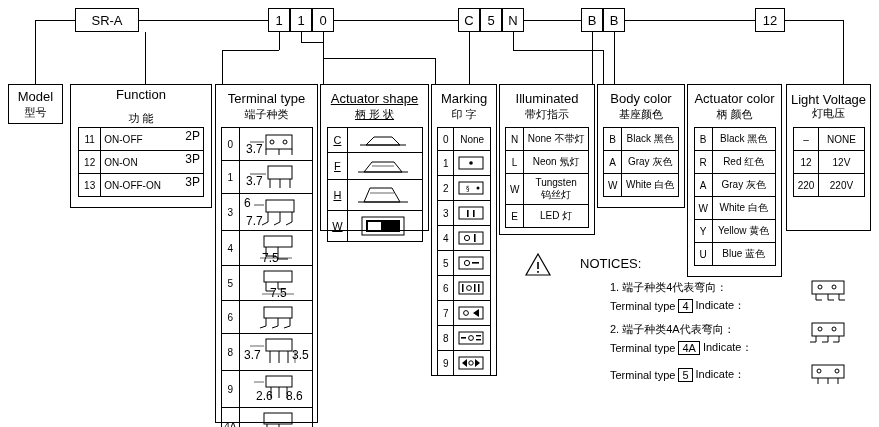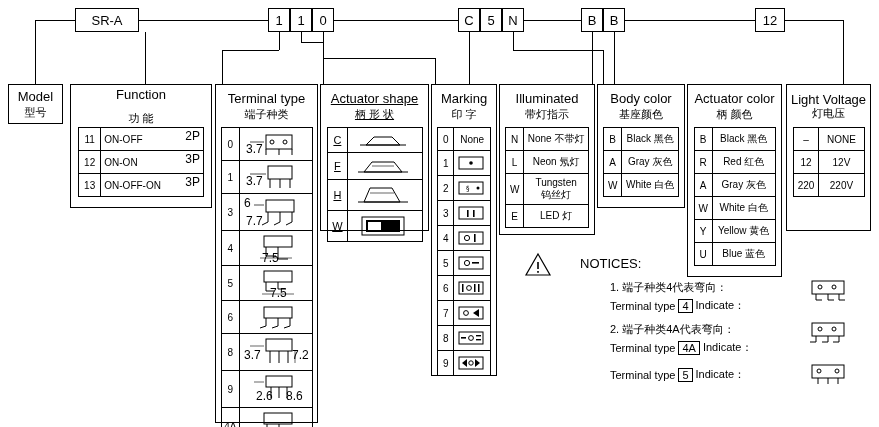--- a/index.html
+++ b/index.html
@@ -198,7 +198,7 @@
             <line x1="55" y1="16" x2="55" y2="28" stroke="#000" stroke-width="0.6"></line>
           </svg>
           <span class="t8" style="position:absolute;left:4px;top:14px;">3.7</span>
-          <span class="t8" style="position:absolute;left:52px;top:14px;">7.2</span>
+          <span class="t8" style="position:absolute;left:52px;top:14px;">3.5</span>
         </td>
       </tr>
       <tr>

